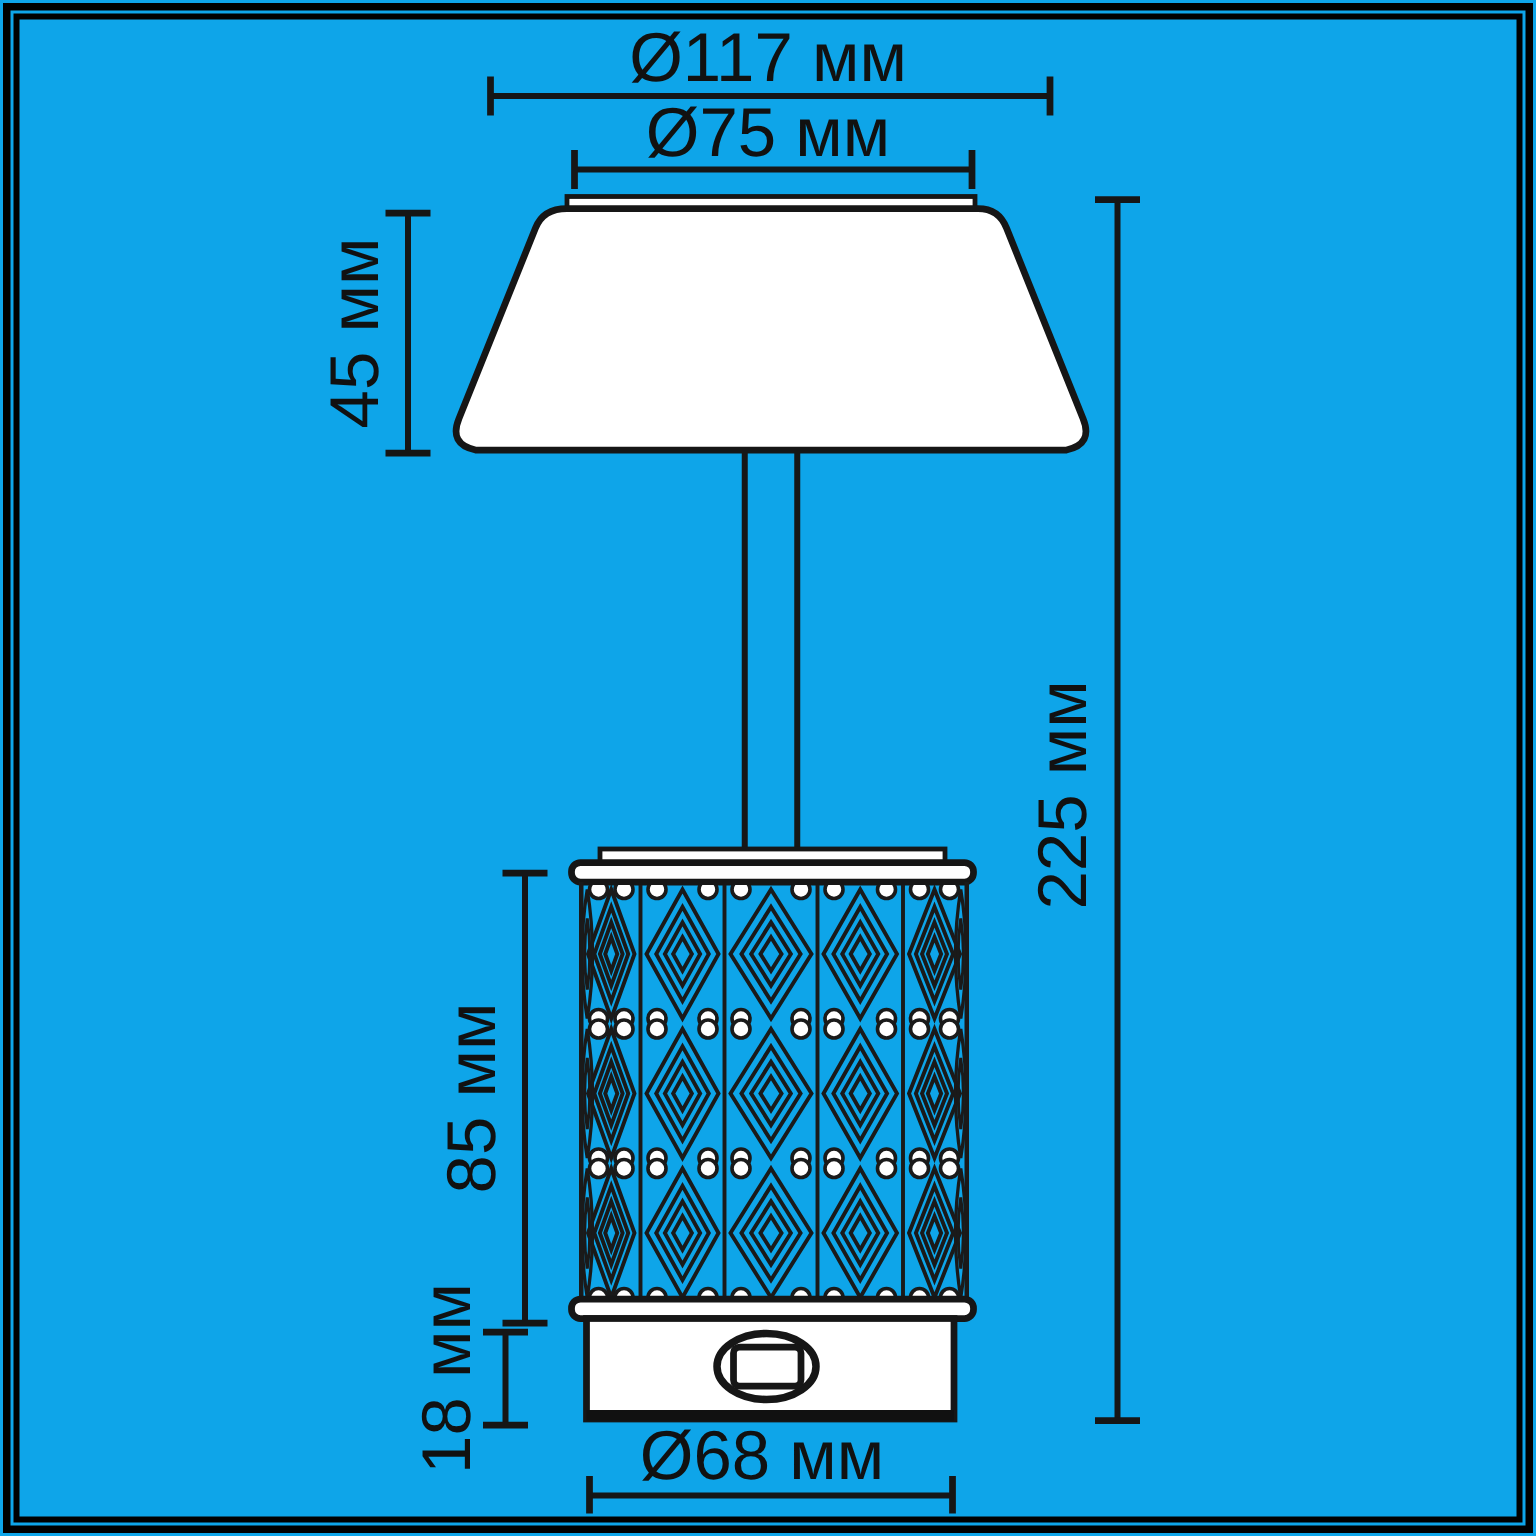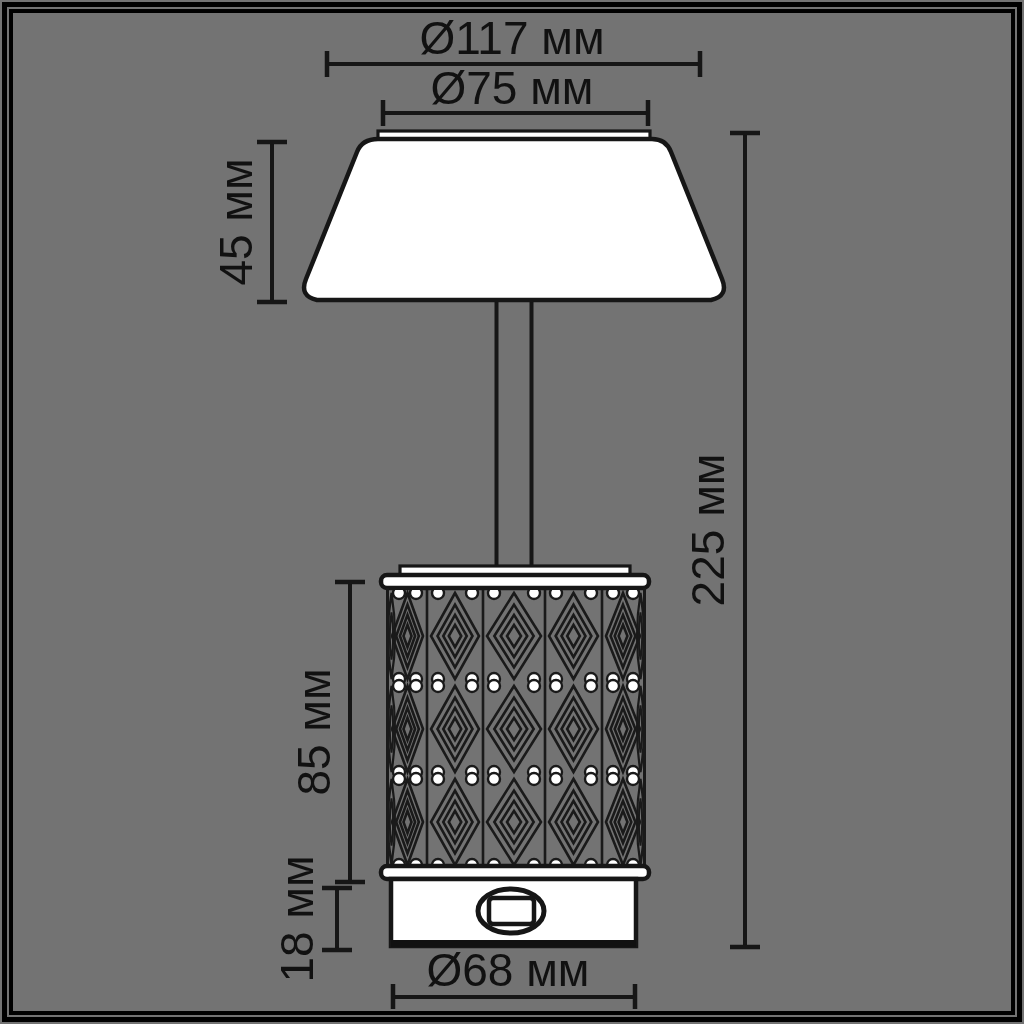--- a/index.html
+++ b/index.html
@@ -3,7 +3,7 @@
 <meta charset="utf-8">
 <style>
   html,body{margin:0;padding:0;background:#fff;}
-  .stage{position:relative;width:1024px;height:1024px;background:#737373;overflow:hidden;
+  .stage{position:relative;width:1024px;height:1024px;background:#0ea5e9;overflow:hidden;
          font-family:"Liberation Sans",sans-serif;}
   .frame-outer{position:absolute;inset:2px;border:5px solid #000;pointer-events:none;}
   .frame-inner{position:absolute;inset:9px;border:4px solid #000;pointer-events:none;}

